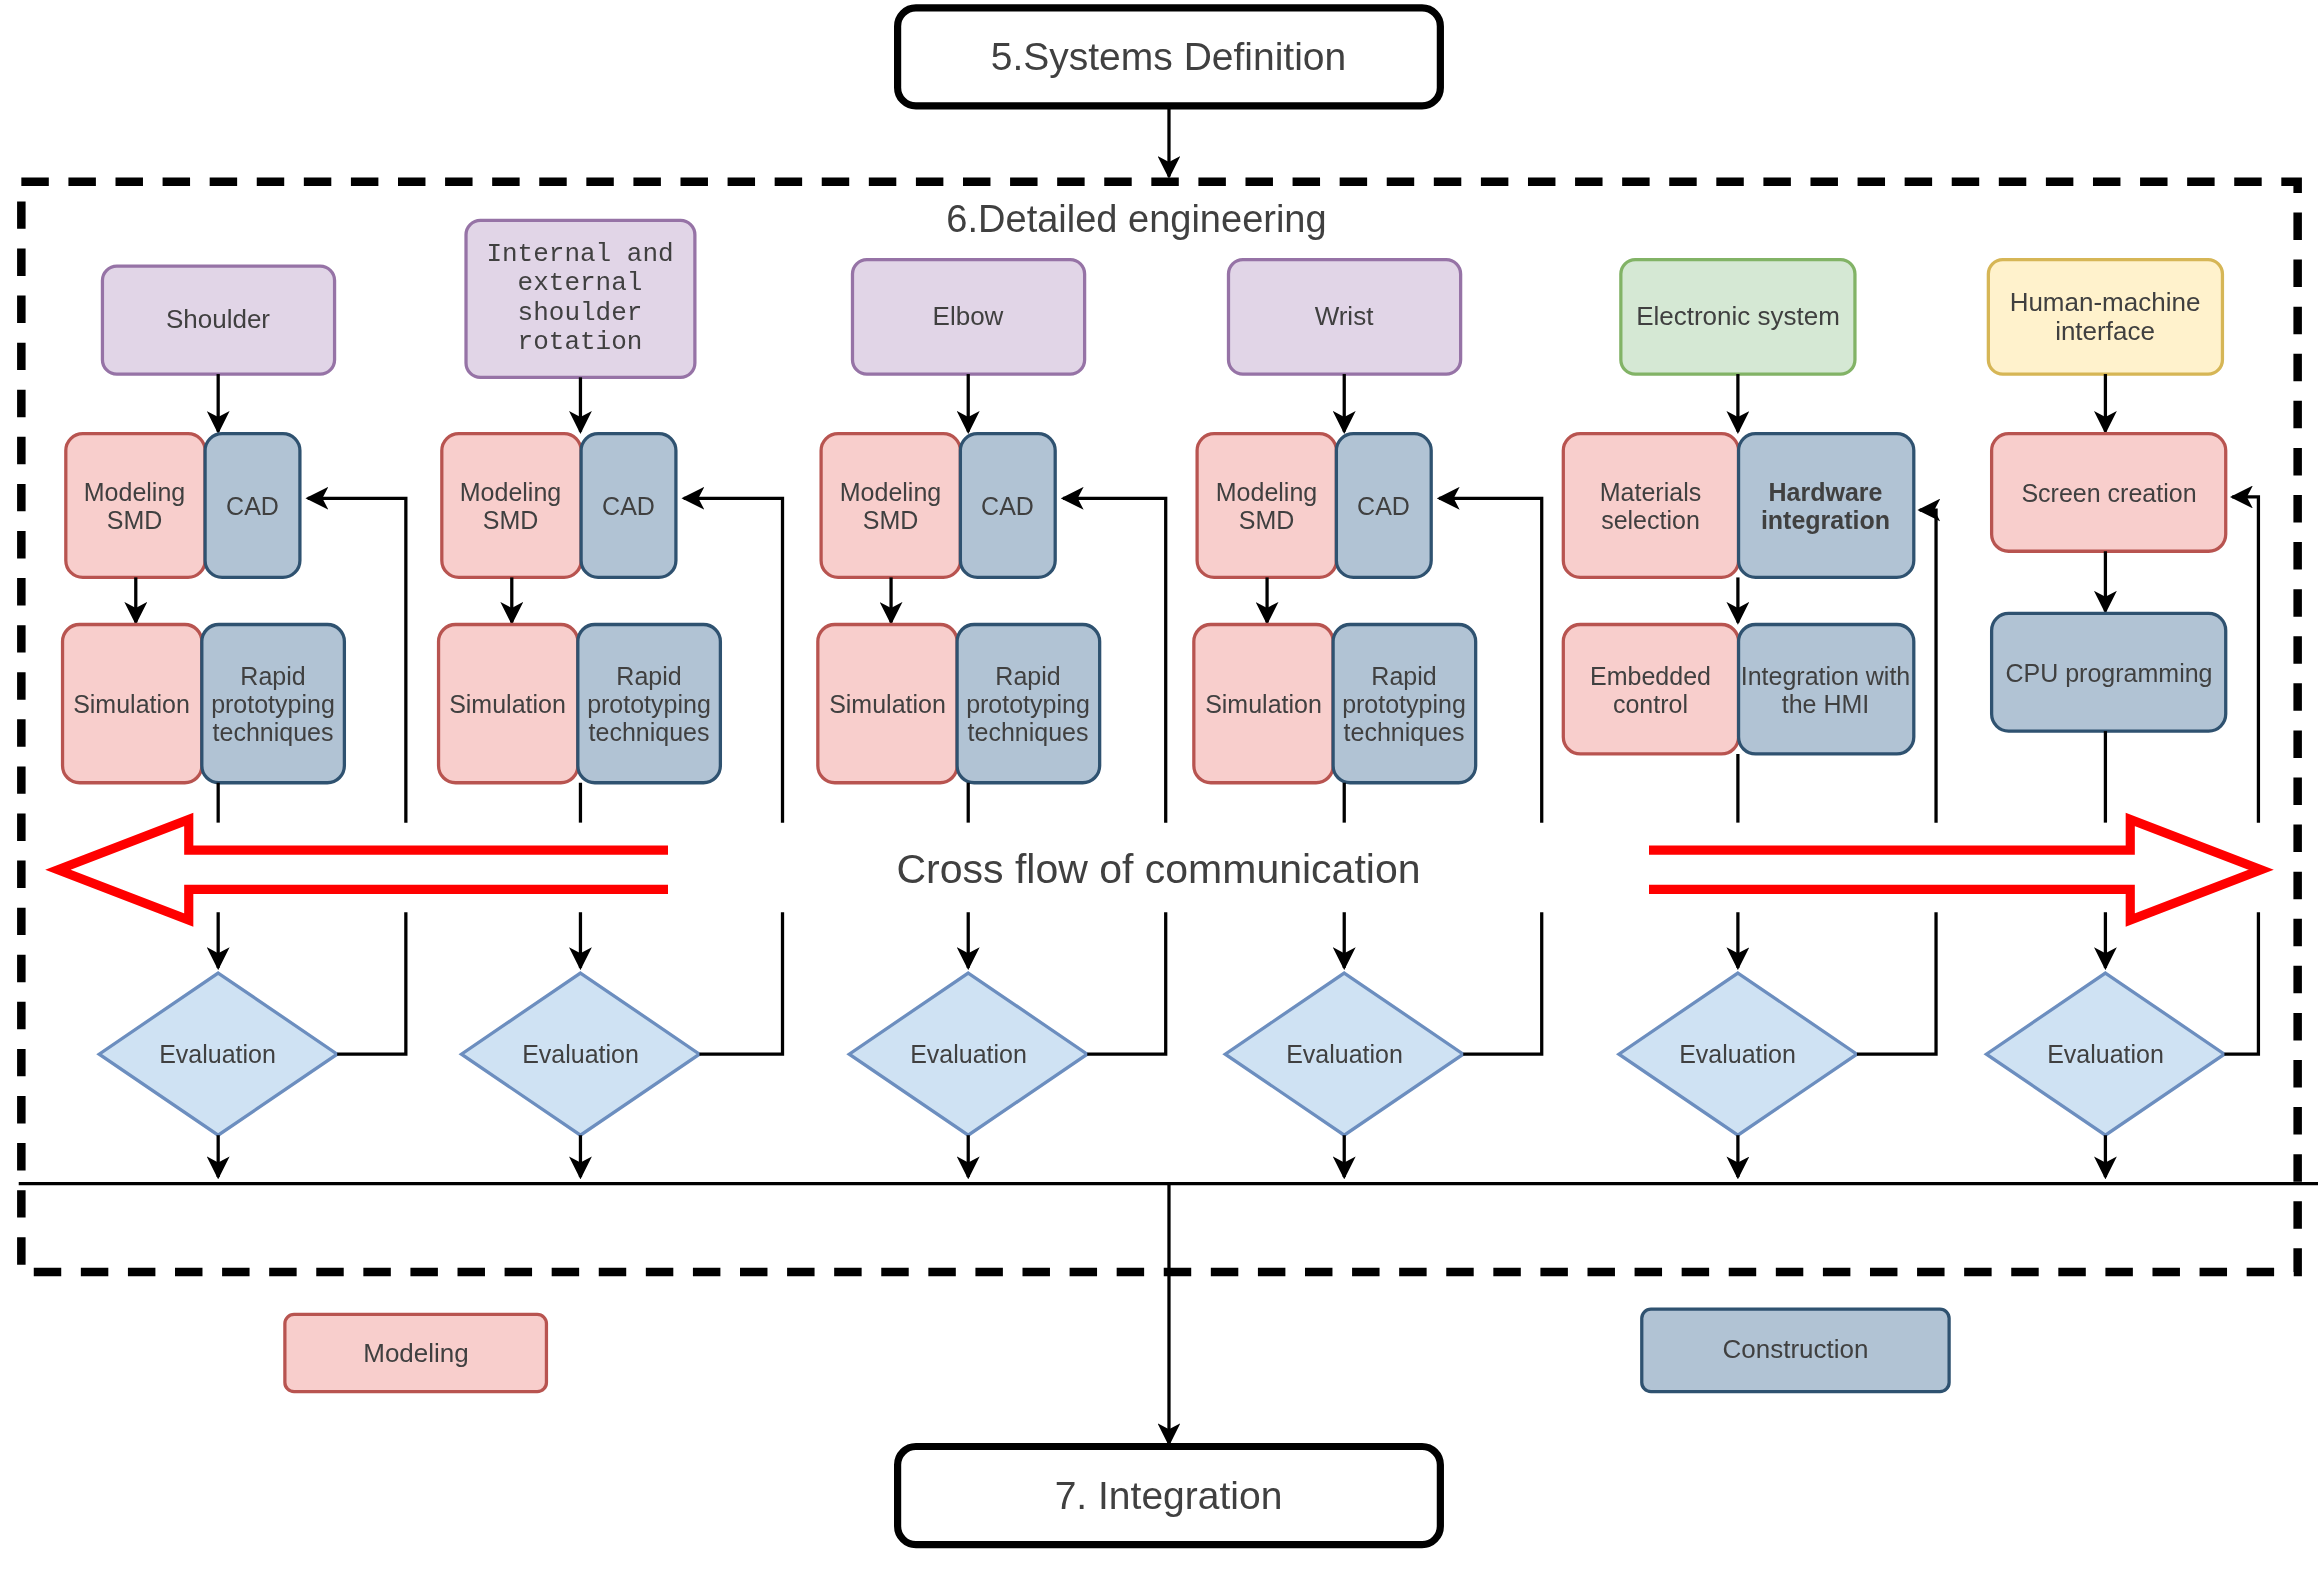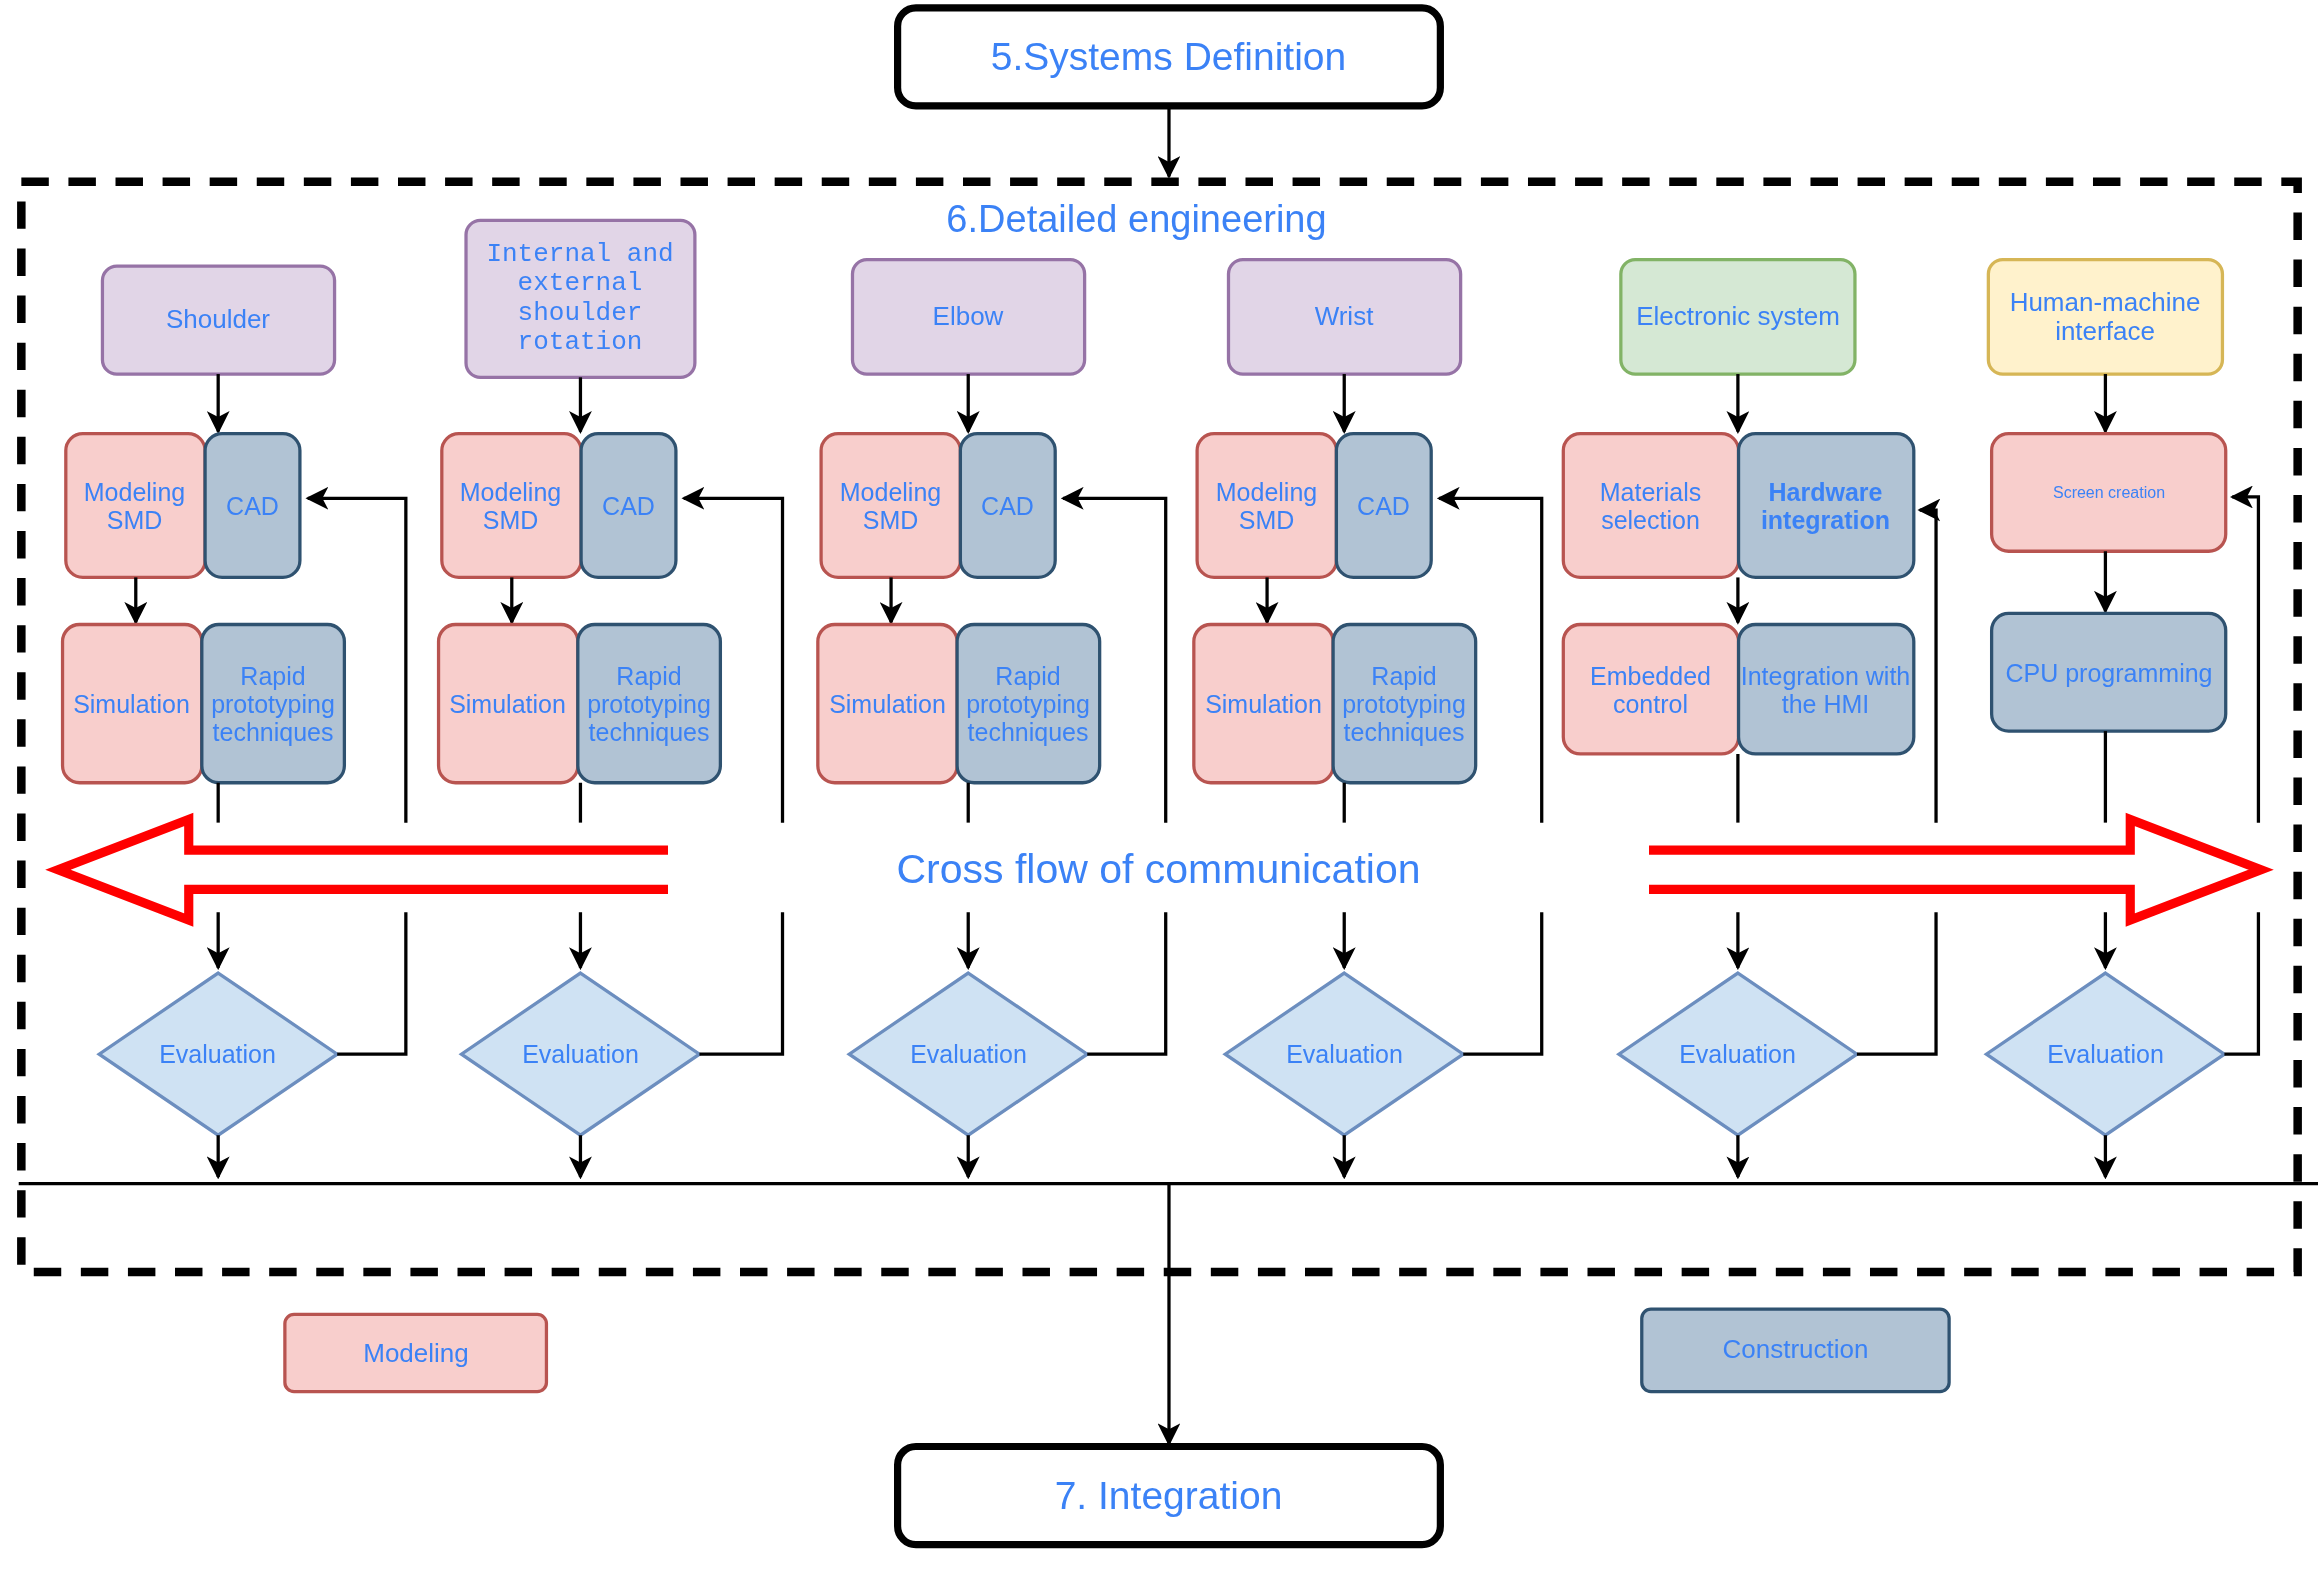--- a/index.html
+++ b/index.html
@@ -7,7 +7,7 @@
          font-family:"Liberation Sans",sans-serif;overflow:hidden;}
   svg{position:absolute;left:0;top:0;width:2319px;height:1574px;}
   .nodeLabel{position:absolute;display:flex;align-items:center;justify-content:center;
-             text-align:center;line-height:1.12;color:#3b82f6;pointer-events:none;}
+             text-align:center;line-height:1.12;color:#404040;pointer-events:none;}
 </style>
 </head>
 <body>

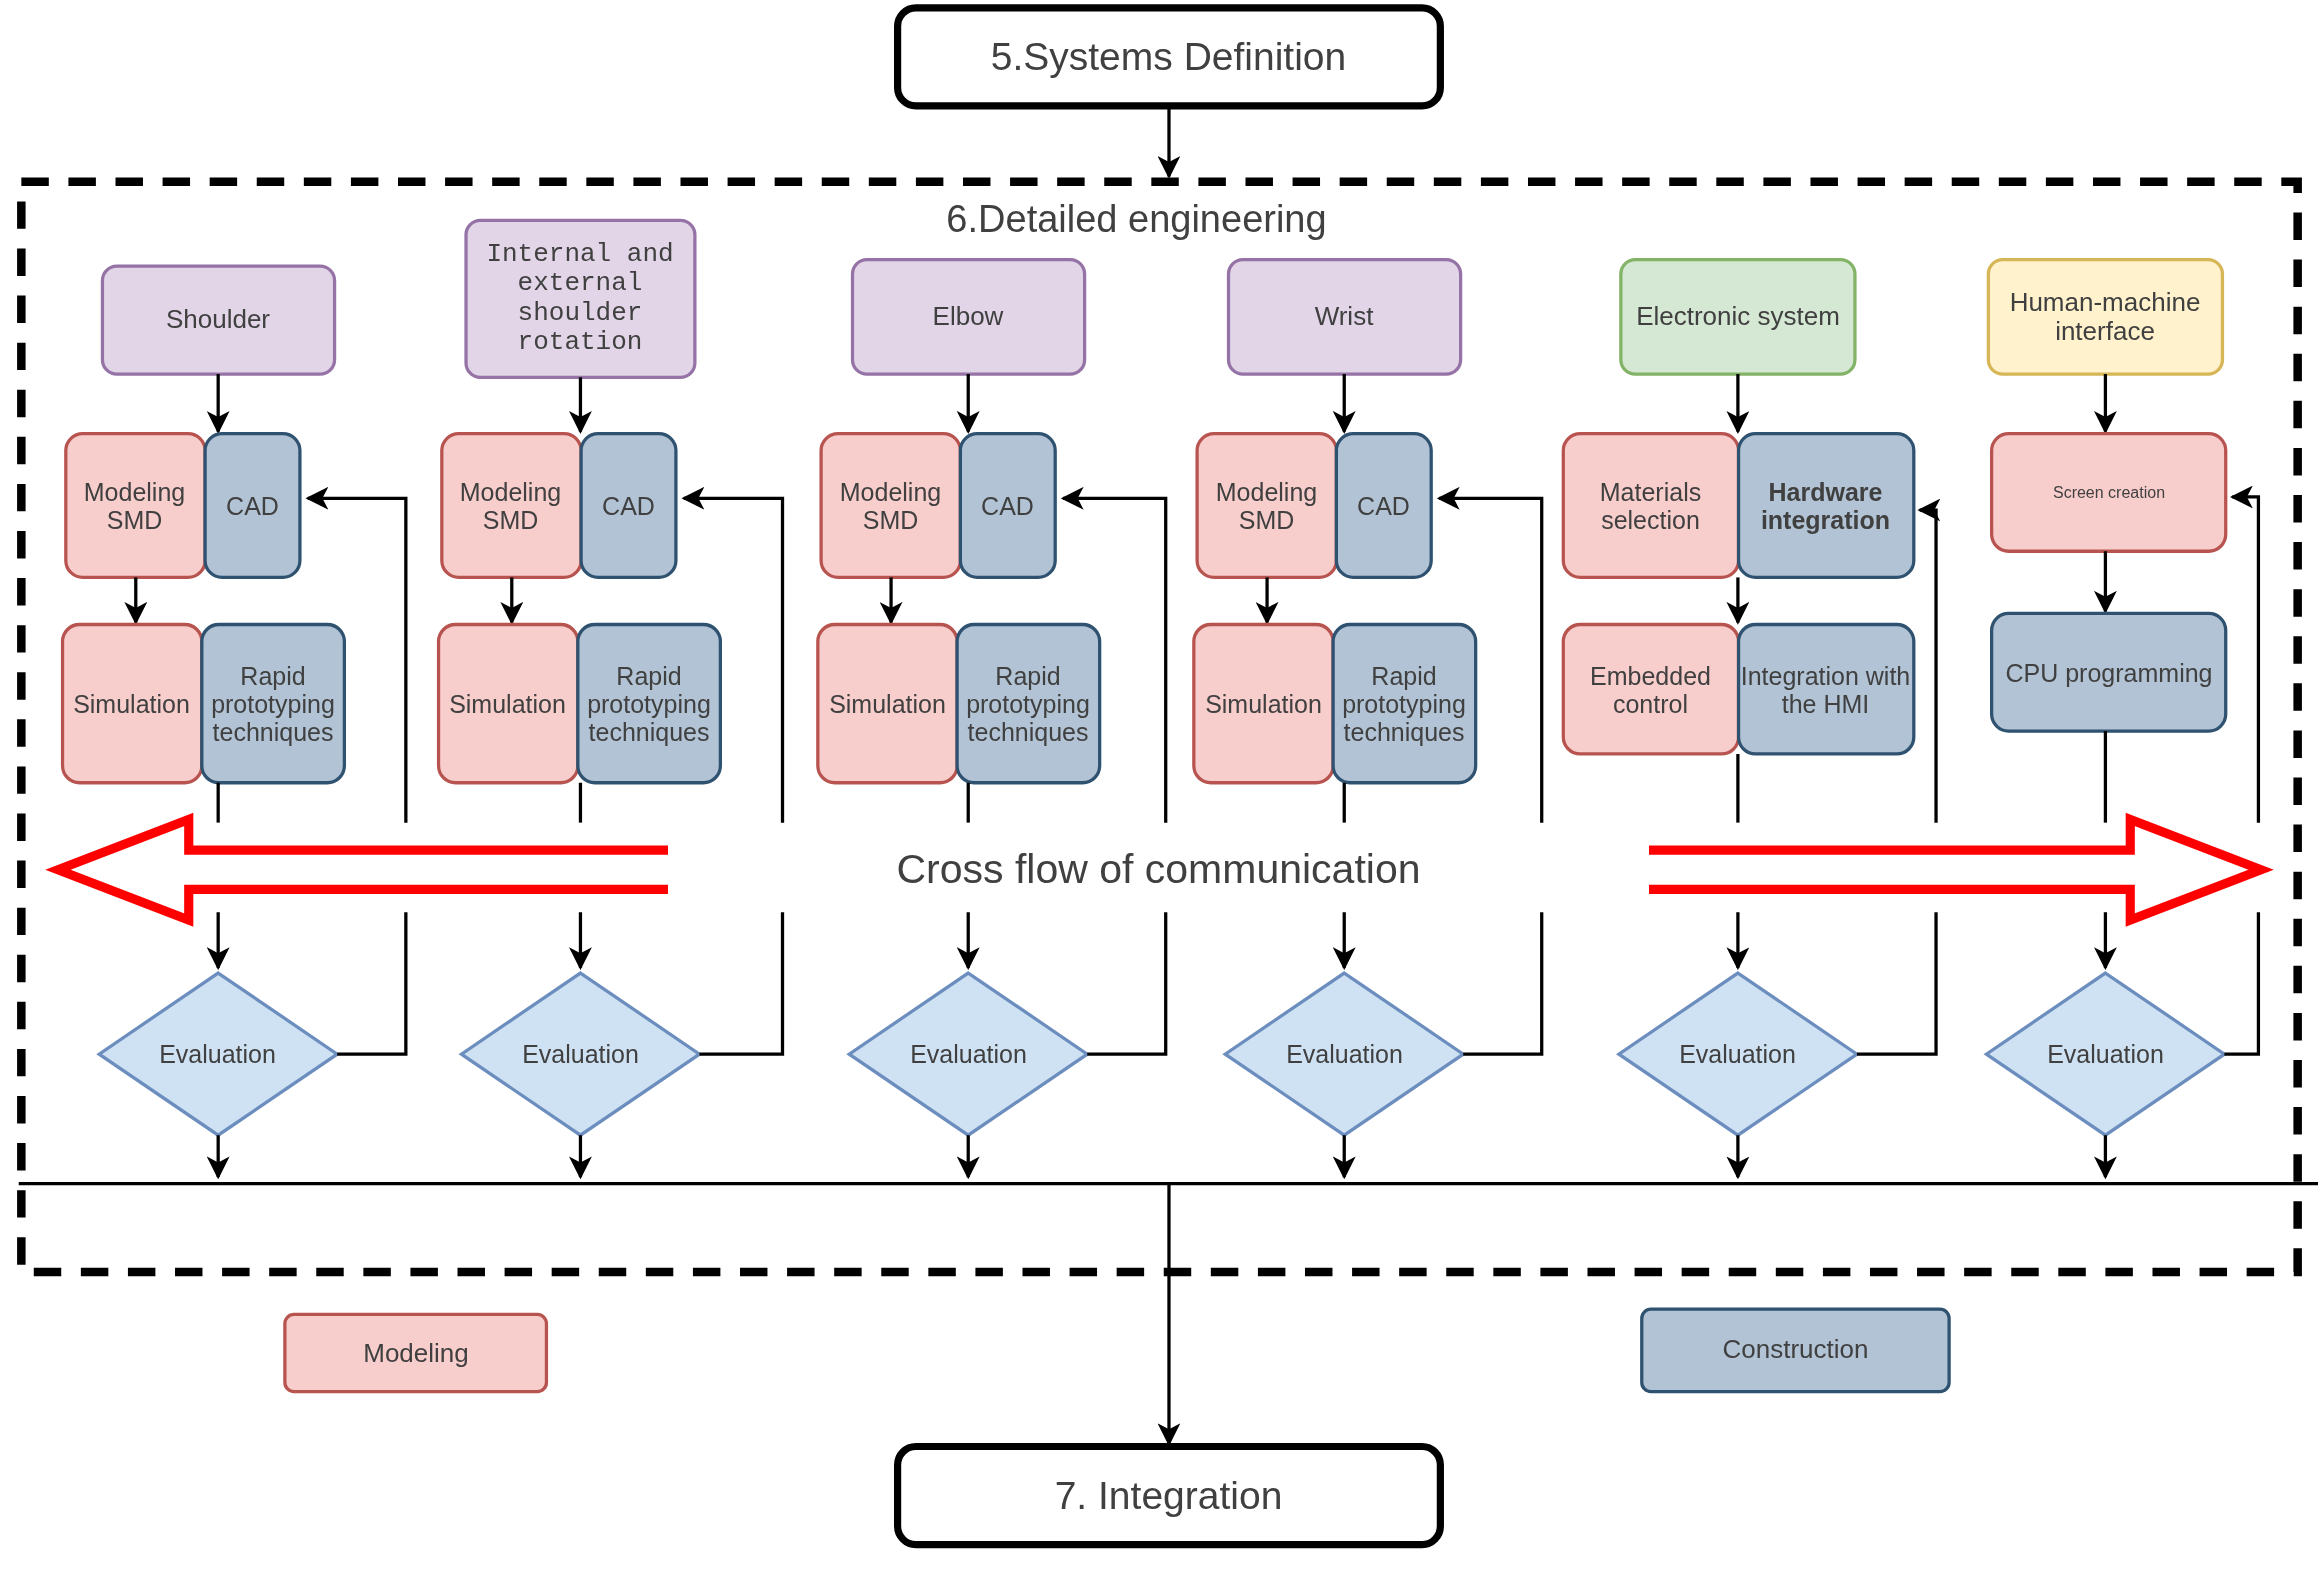--- a/index.html
+++ b/index.html
@@ -170,7 +170,7 @@
   <div class="nodeLabel" style="left:1636px;top:1028px;width:203px;height:52px;font-size:25px;">Evaluation</div>
 
   <div class="nodeLabel" style="left:1988px;top:260px;width:234px;height:114px;font-size:26px;">Human-machine interface</div>
-  <div class="nodeLabel" style="left:1992px;top:434px;width:234px;height:118px;font-size:16px;">Screen creation</div>
+  <div class="nodeLabel" style="left:1992px;top:434px;width:234px;height:118px;font-size:25px;">Screen creation</div>
   <div class="nodeLabel" style="left:1992px;top:614px;width:234px;height:118px;font-size:25px;">CPU programming</div>
   <div class="nodeLabel" style="left:2004px;top:1028px;width:203px;height:52px;font-size:25px;">Evaluation</div>
 

